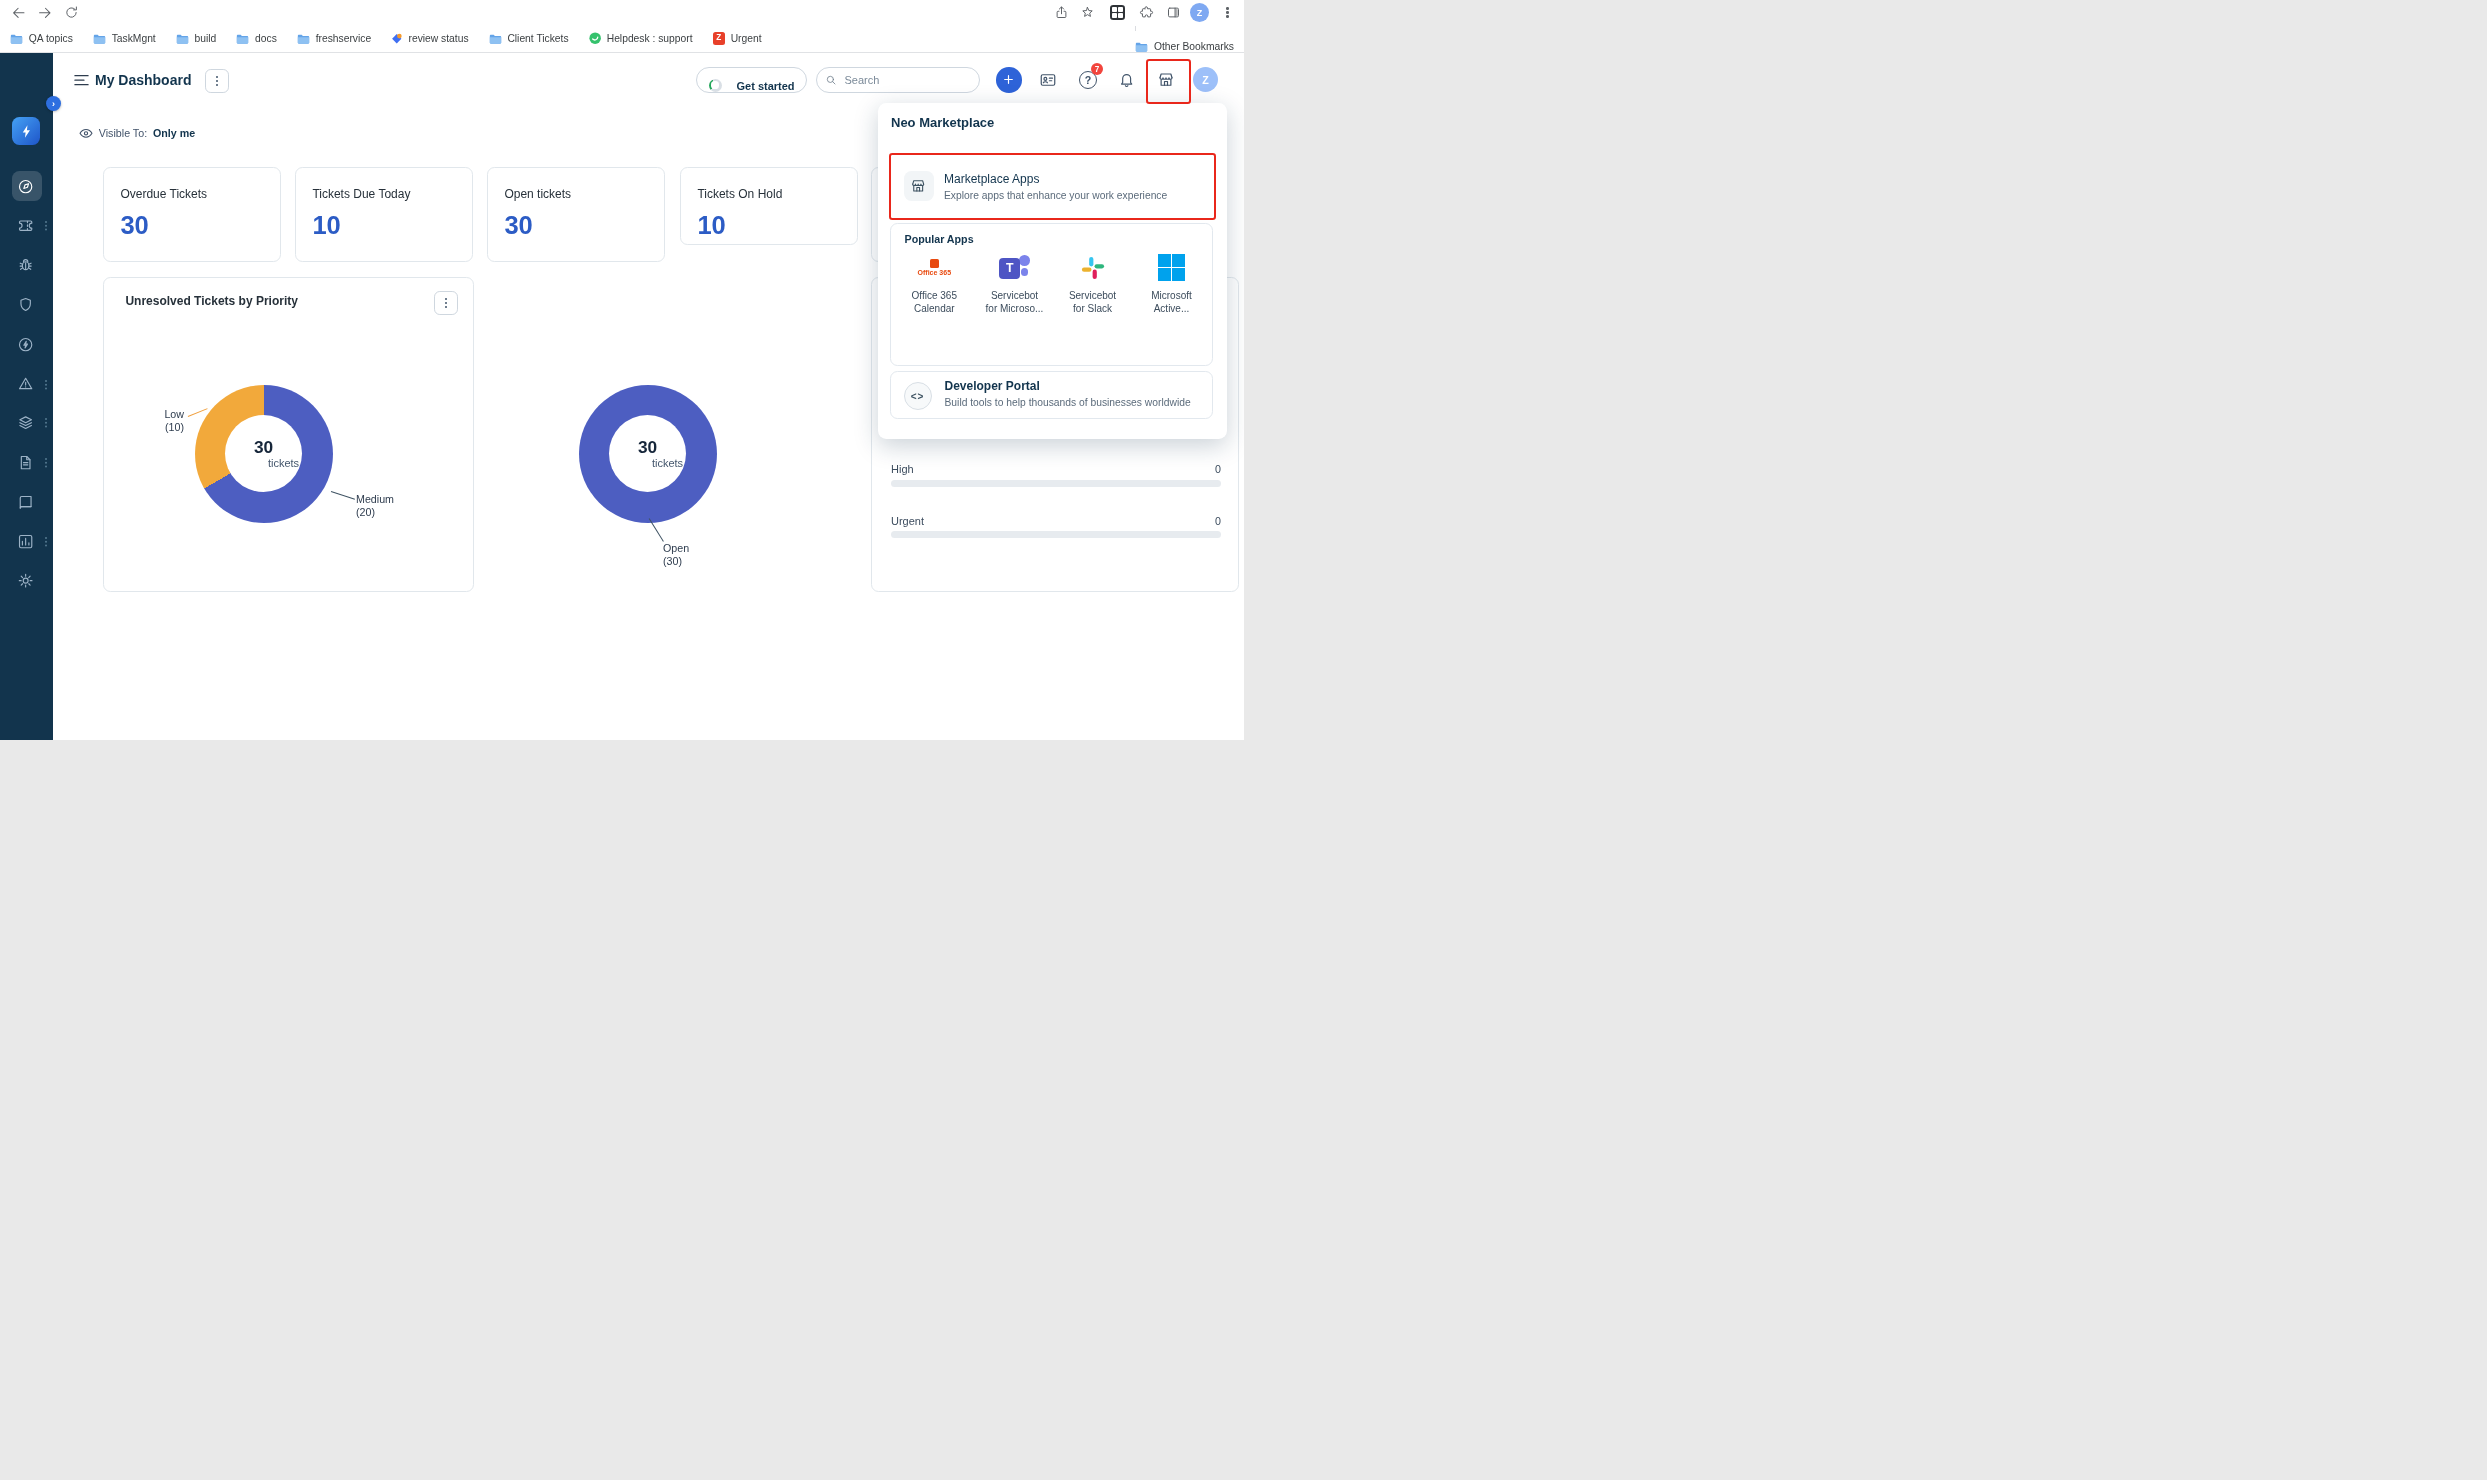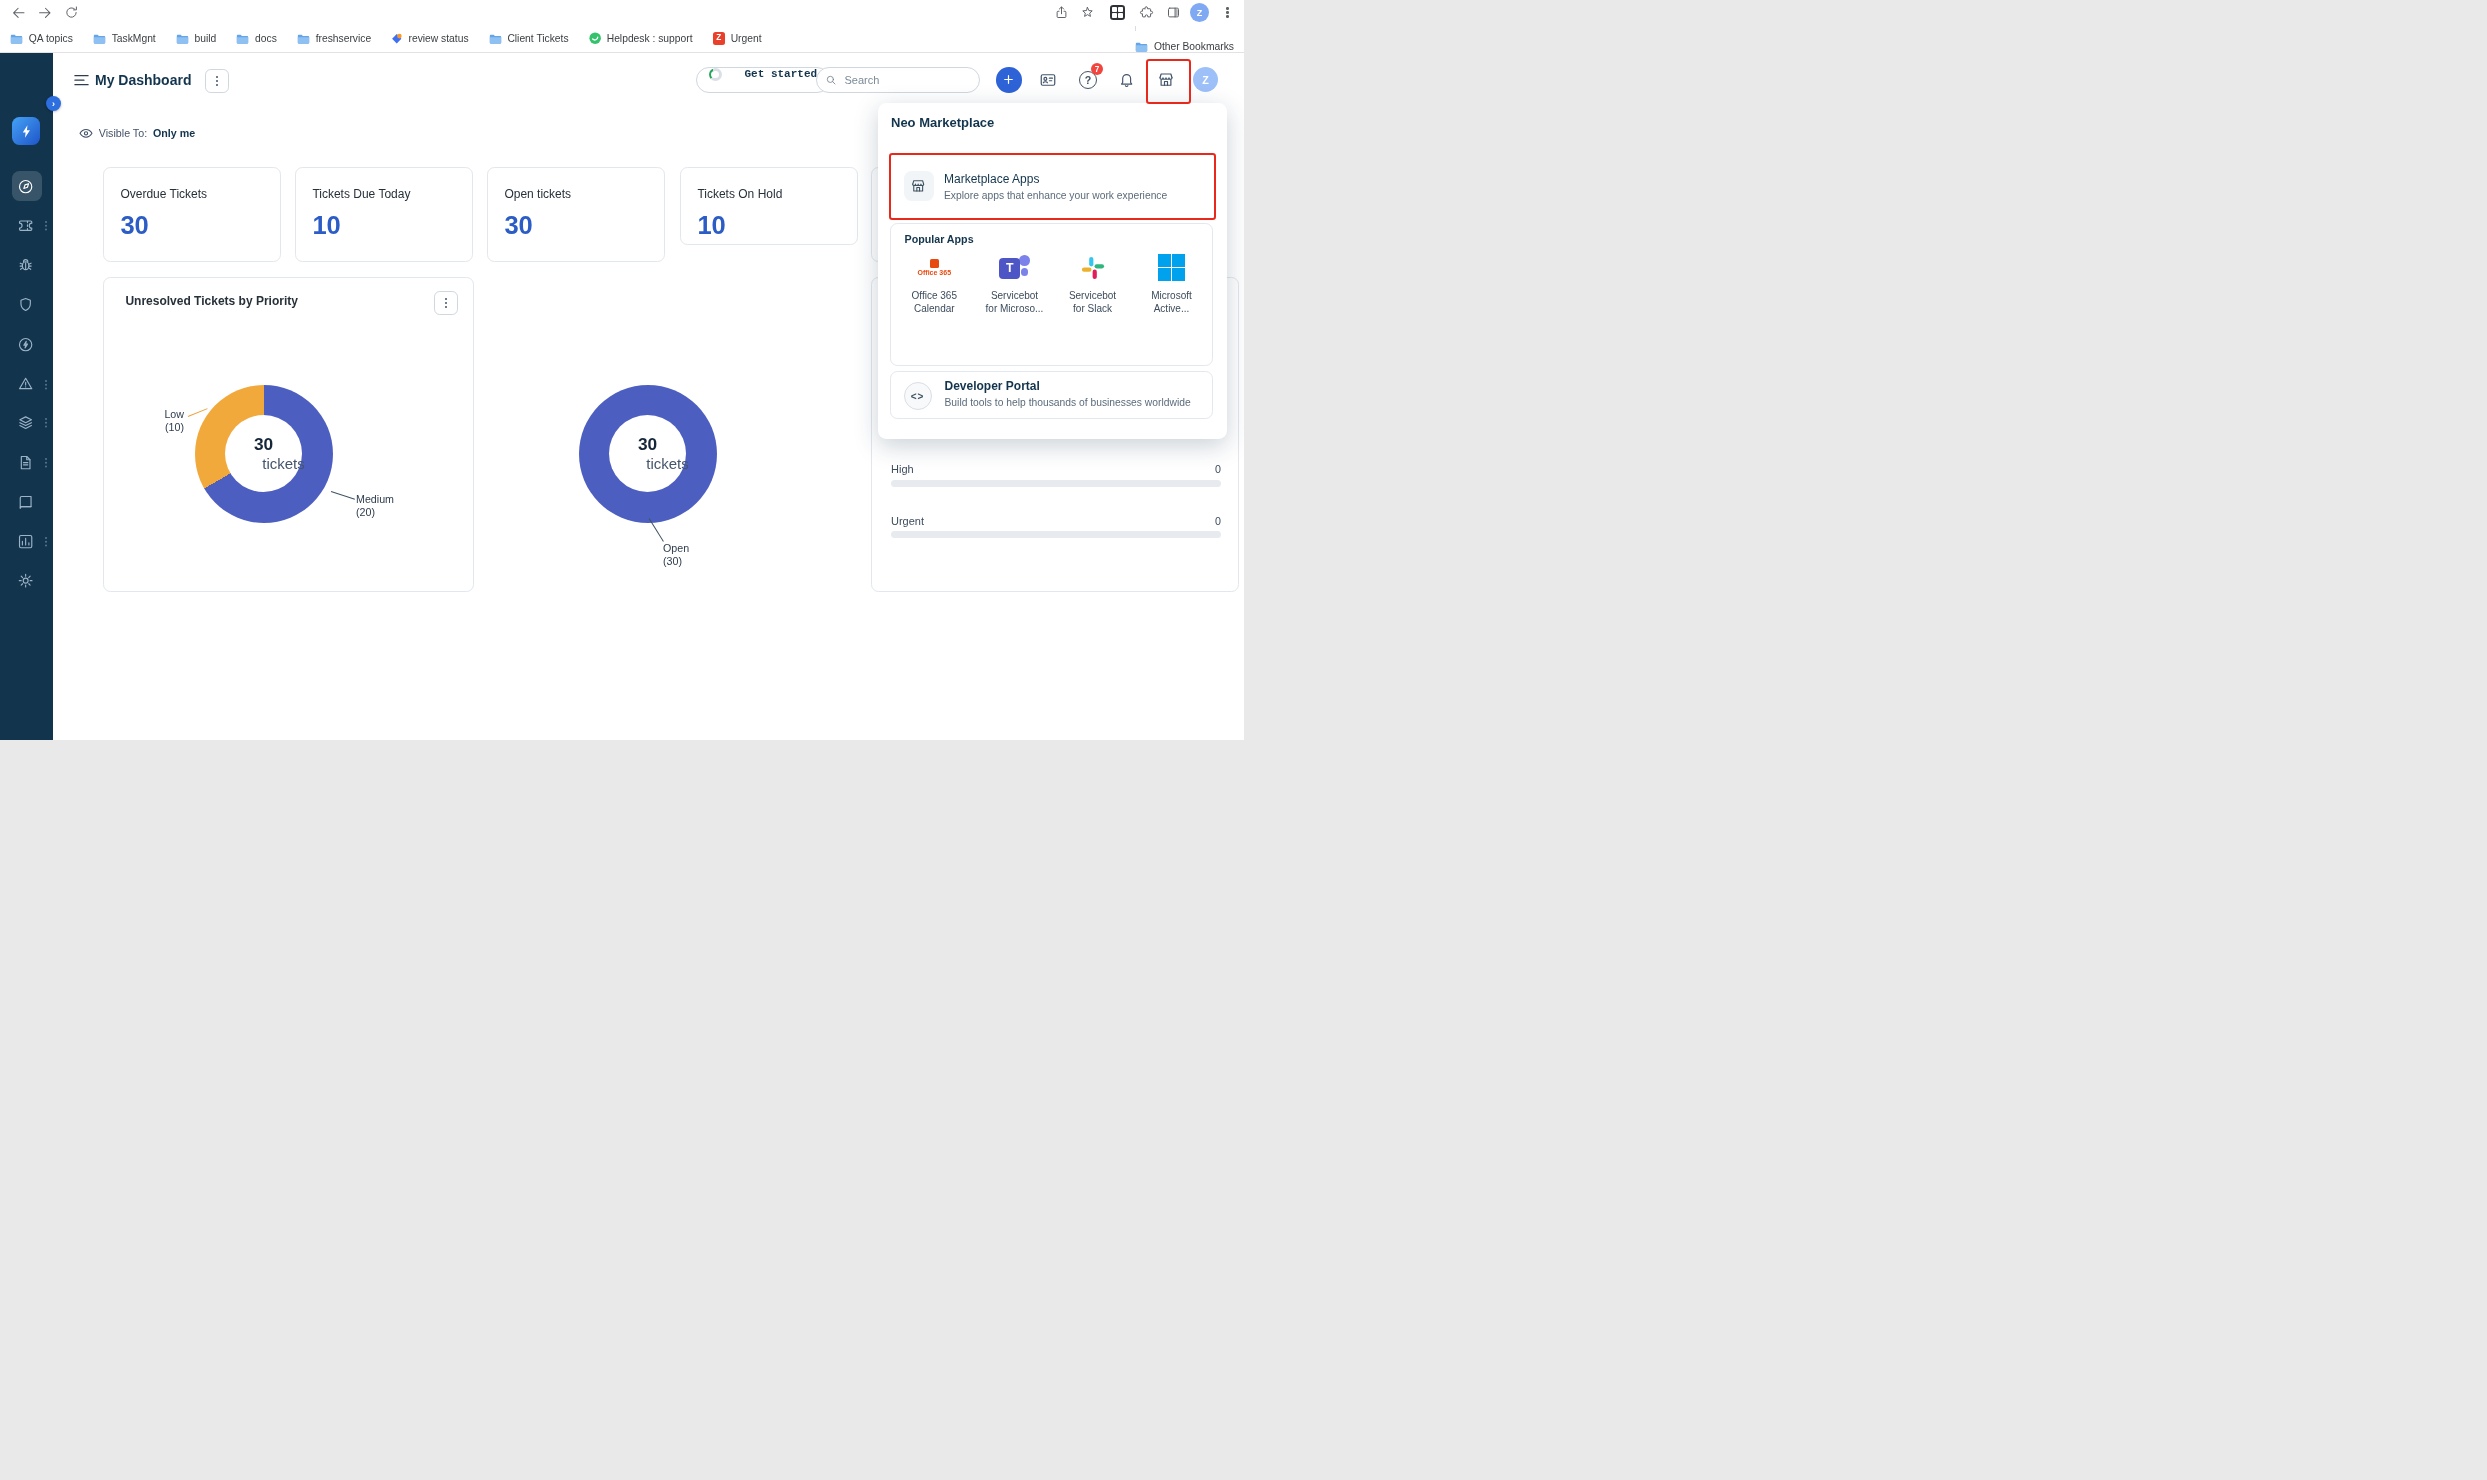--- a/index.html
+++ b/index.html
@@ -38,7 +38,7 @@
   .page-title{position:absolute;left:95px;top:72px;font-size:14px;font-weight:bold;color:#12344d;}
   .sqbtn{position:absolute;width:22px;height:22px;border:0.8px solid #cfd7df;border-radius:5.8px;background:#fff;display:flex;align-items:center;justify-content:center;}
   .vdots{width:2.5px;height:2.5px;border-radius:50%;background:#41546a;box-shadow:0 4.1px 0 #41546a,0 -4.1px 0 #41546a;}
-  .gs-btn{position:absolute;left:696px;top:67px;height:25.5px;border:0.8px solid #cfd7df;border-radius:13px;background:#fff;display:flex;align-items:flex-start;gap:23px;padding:0 11.5px;box-sizing:border-box;font-family:Liberation Mono, monospace;}
+  .gs-btn{position:absolute;left:696px;top:67px;height:25.5px;border:0.8px solid #cfd7df;border-radius:13px;background:#fff;display:flex;align-items:flex-end;gap:15px;padding:0 11.5px;box-sizing:border-box;}
   .gs-ring{width:13px;height:13px;border-radius:50%;background:conic-gradient(from 230deg,#23a55a 0 100deg,#d9dfe5 100deg 360deg);position:relative;}
   .gs-ring::after{content:"";position:absolute;left:2.9px;top:2.9px;right:2.9px;bottom:2.9px;background:#fff;border-radius:50%;}
   .gs-label{font-size:11px;font-weight:bold;color:#12344d;}

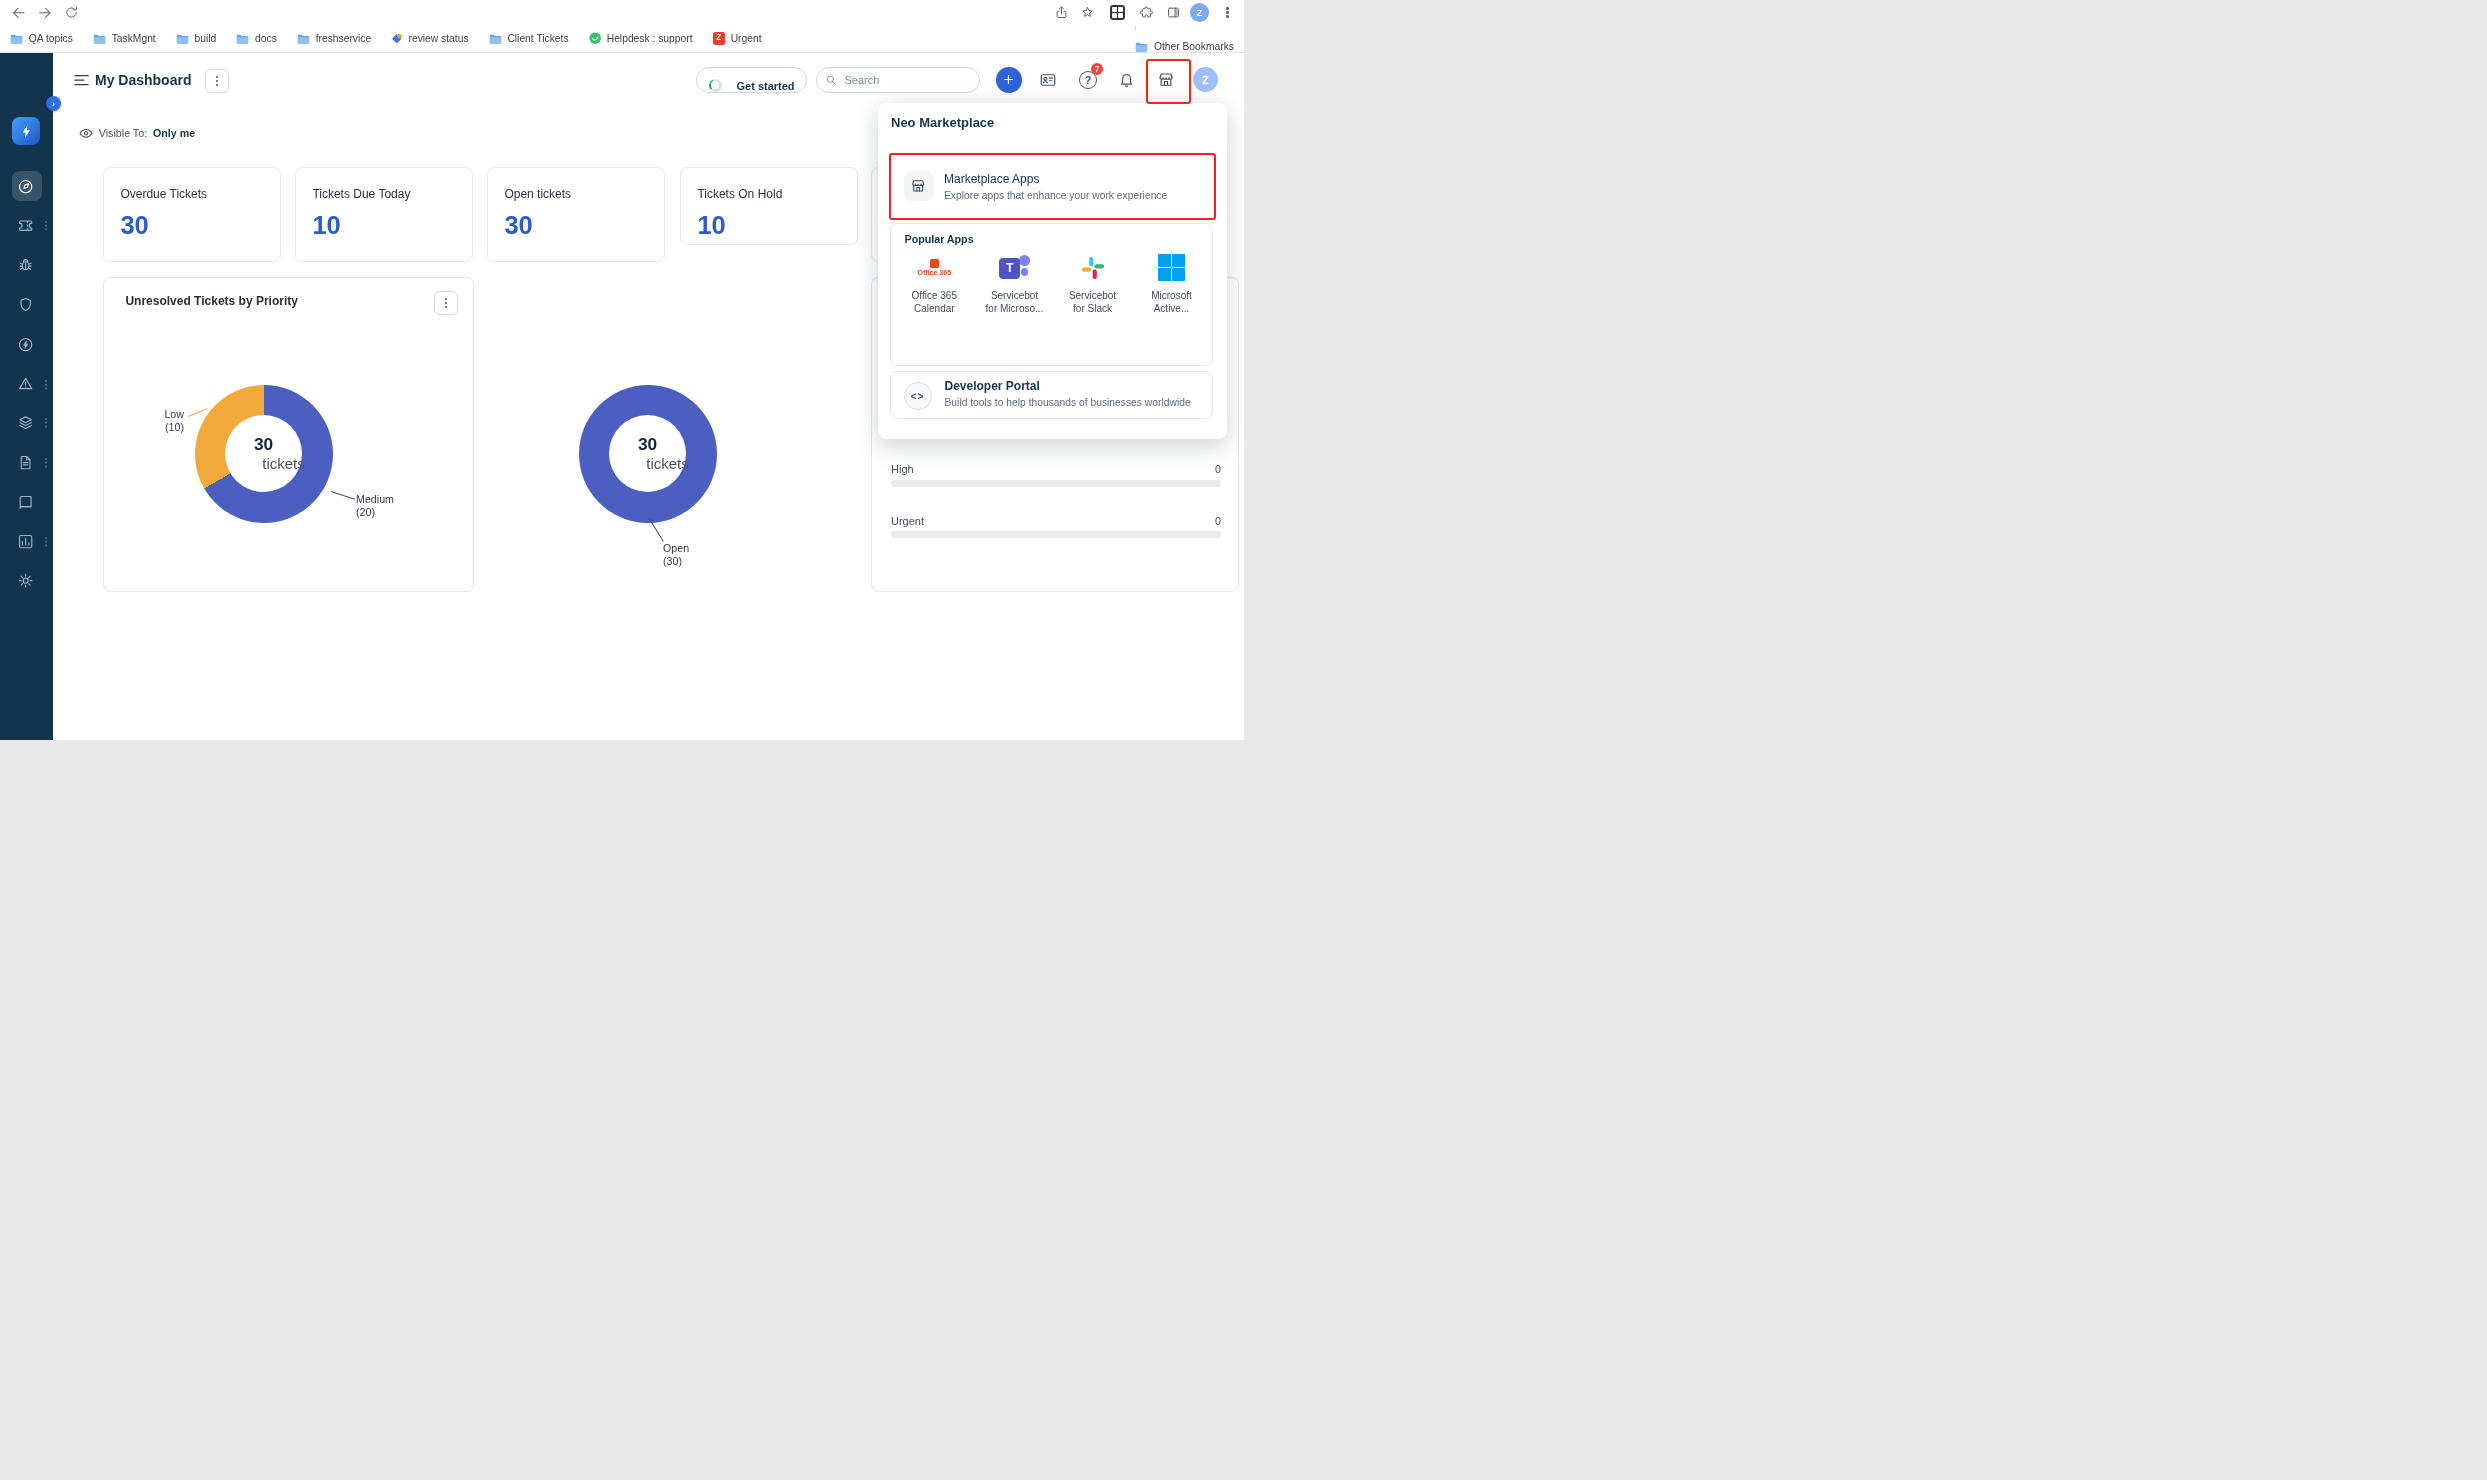--- a/index.html
+++ b/index.html
@@ -61,7 +61,7 @@
   .donut{position:absolute;width:138px;height:138px;border-radius:50%;}
   .donut-hole{position:absolute;left:30px;top:30px;width:77px;height:77px;border-radius:50%;background:#fff;display:flex;flex-direction:column;align-items:center;justify-content:center;}
   .donut-val{font-size:17.3px;font-weight:bold;color:#16263a;line-height:1.1;}
-  .donut-lab{font-size:15px;color:#44566c;padding-left:40px;}
+  .donut-lab{font-size:11px;color:#44566c;padding-left:40px;}
   .callout{position:absolute;font-size:10.7px;color:#2e3c4e;line-height:13px;}
   .leader{position:absolute;height:1.3px;transform-origin:left center;}
   .bar-label{position:absolute;font-size:11px;color:#3c4c5e;}

